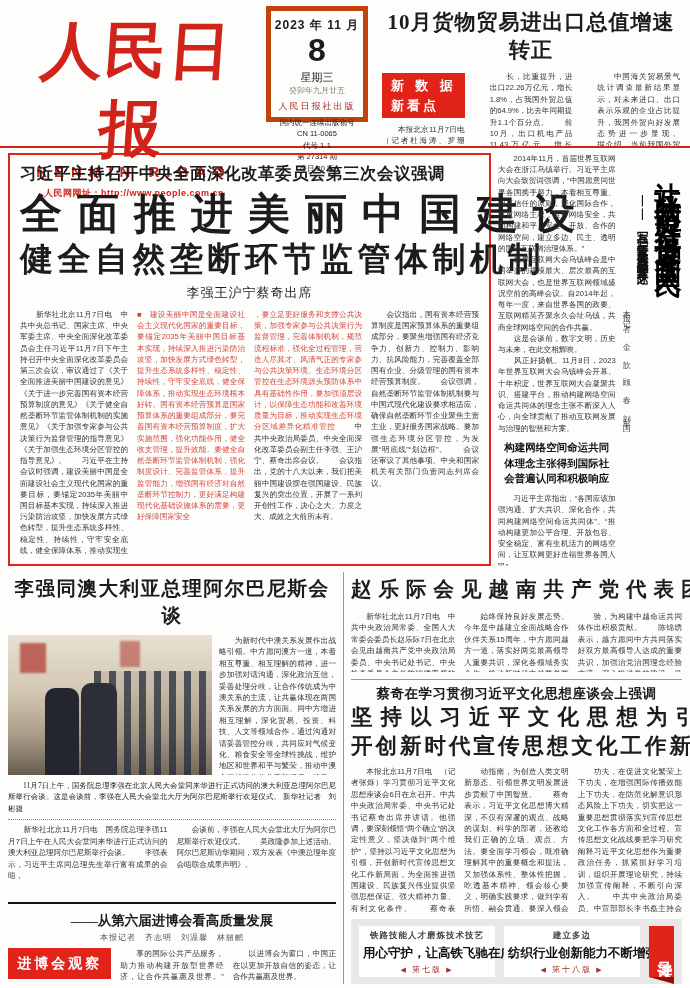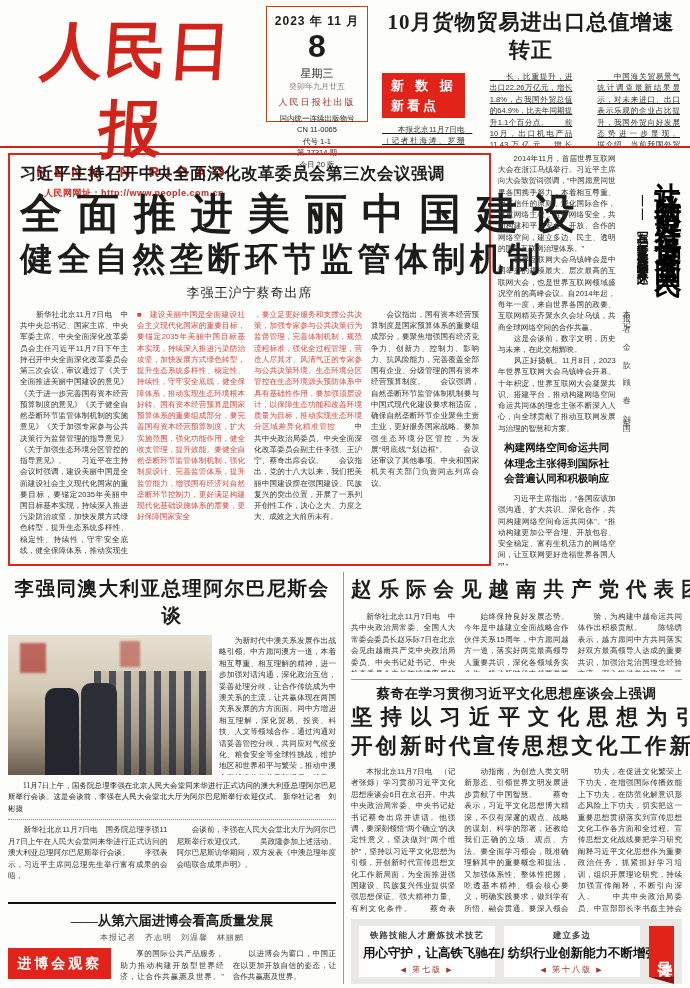--- a/index.html
+++ b/index.html
@@ -13,7 +13,7 @@
               line-height:1.25;letter-spacing:2px;transform:skewX(-4deg);}
   .mast-latin{color:#d0241b;font-size:15px;font-weight:bold;letter-spacing:7px;margin-top:-4px;}
   .mast-url{color:#d0241b;font-size:9px;font-weight:bold;margin-top:7px;letter-spacing:.5px;}
-  .datebox{width:102px;border:1px solid #c2410c;margin:2px 6px 24px;padding:5px 3px;text-align:center;
+  .datebox{width:102px;border:5px solid #c2410c;margin:2px 6px 24px;padding:5px 3px;text-align:center;
            font-size:8.5px;line-height:1.5;box-sizing:border-box;}
   .d-month{font-size:12px;font-weight:bold;letter-spacing:1px;}
   .d-day{font-size:32px;font-weight:bold;line-height:1.05;}

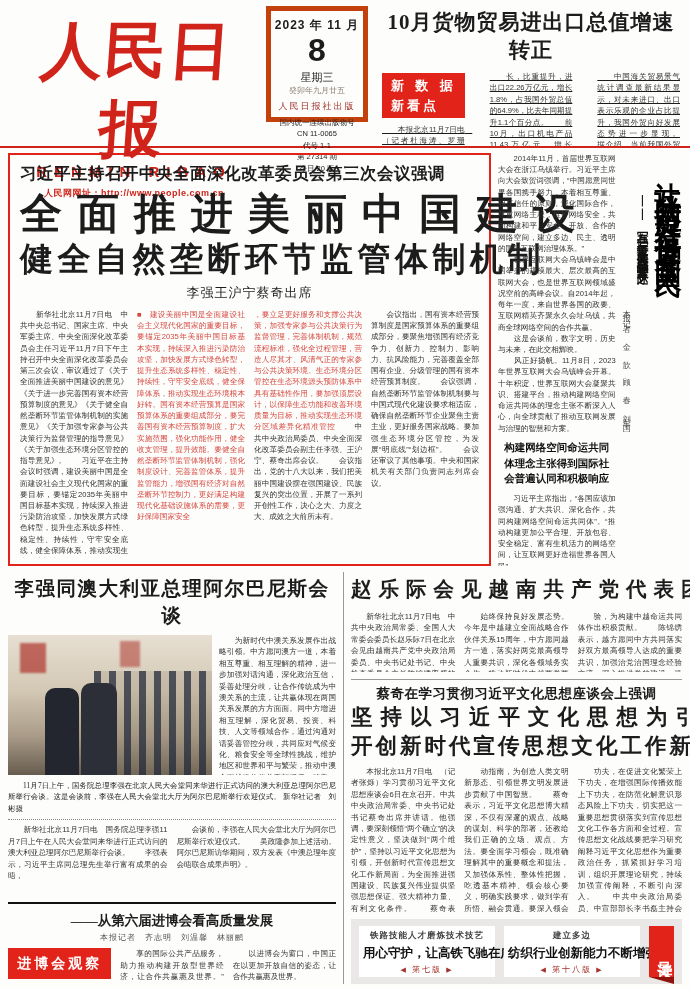--- a/index.html
+++ b/index.html
@@ -24,7 +24,7 @@
   .d-meta{font-size:7.5px;line-height:1.55;}
   .toparticle{flex:1;padding:2px 2px 0 8px;display:flex;flex-direction:column;min-width:0;}
   .top-headline{font-size:21px;font-weight:bold;text-align:center;letter-spacing:1px;margin:2px 0 7px;}
-  .top-cols{display:flex;gap:25px;flex:1;overflow:hidden;text-decoration:underline;}
+  .top-cols{display:flex;gap:25px;flex:1;overflow:hidden;}
   .tcol{flex:1;font-size:7.6px;line-height:1.5;text-align:justify;color:#333;min-width:0;}
   .badge-red{display:inline-block;background:#e2231a;color:#fff;font-size:13px;font-weight:bold;
              padding:3px 9px;letter-spacing:3px;margin:2px 0 6px;}

